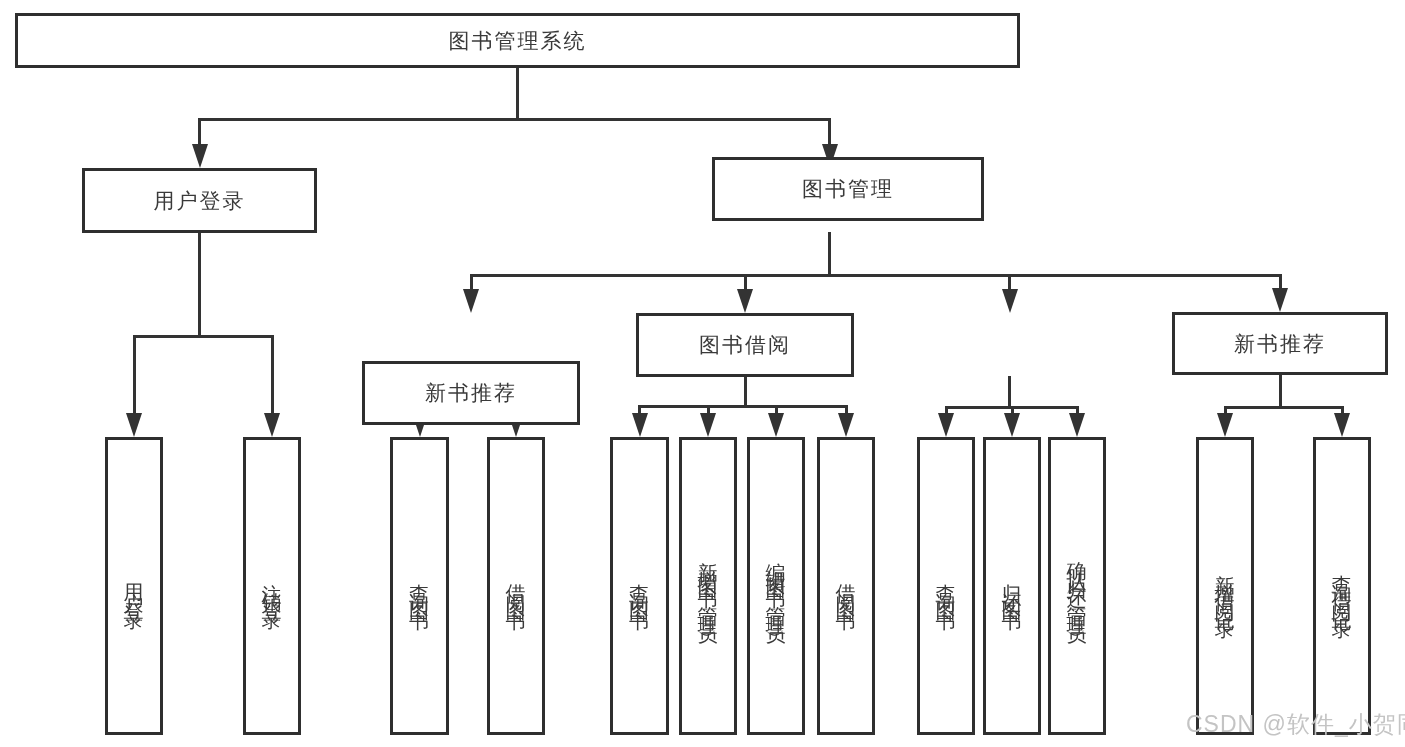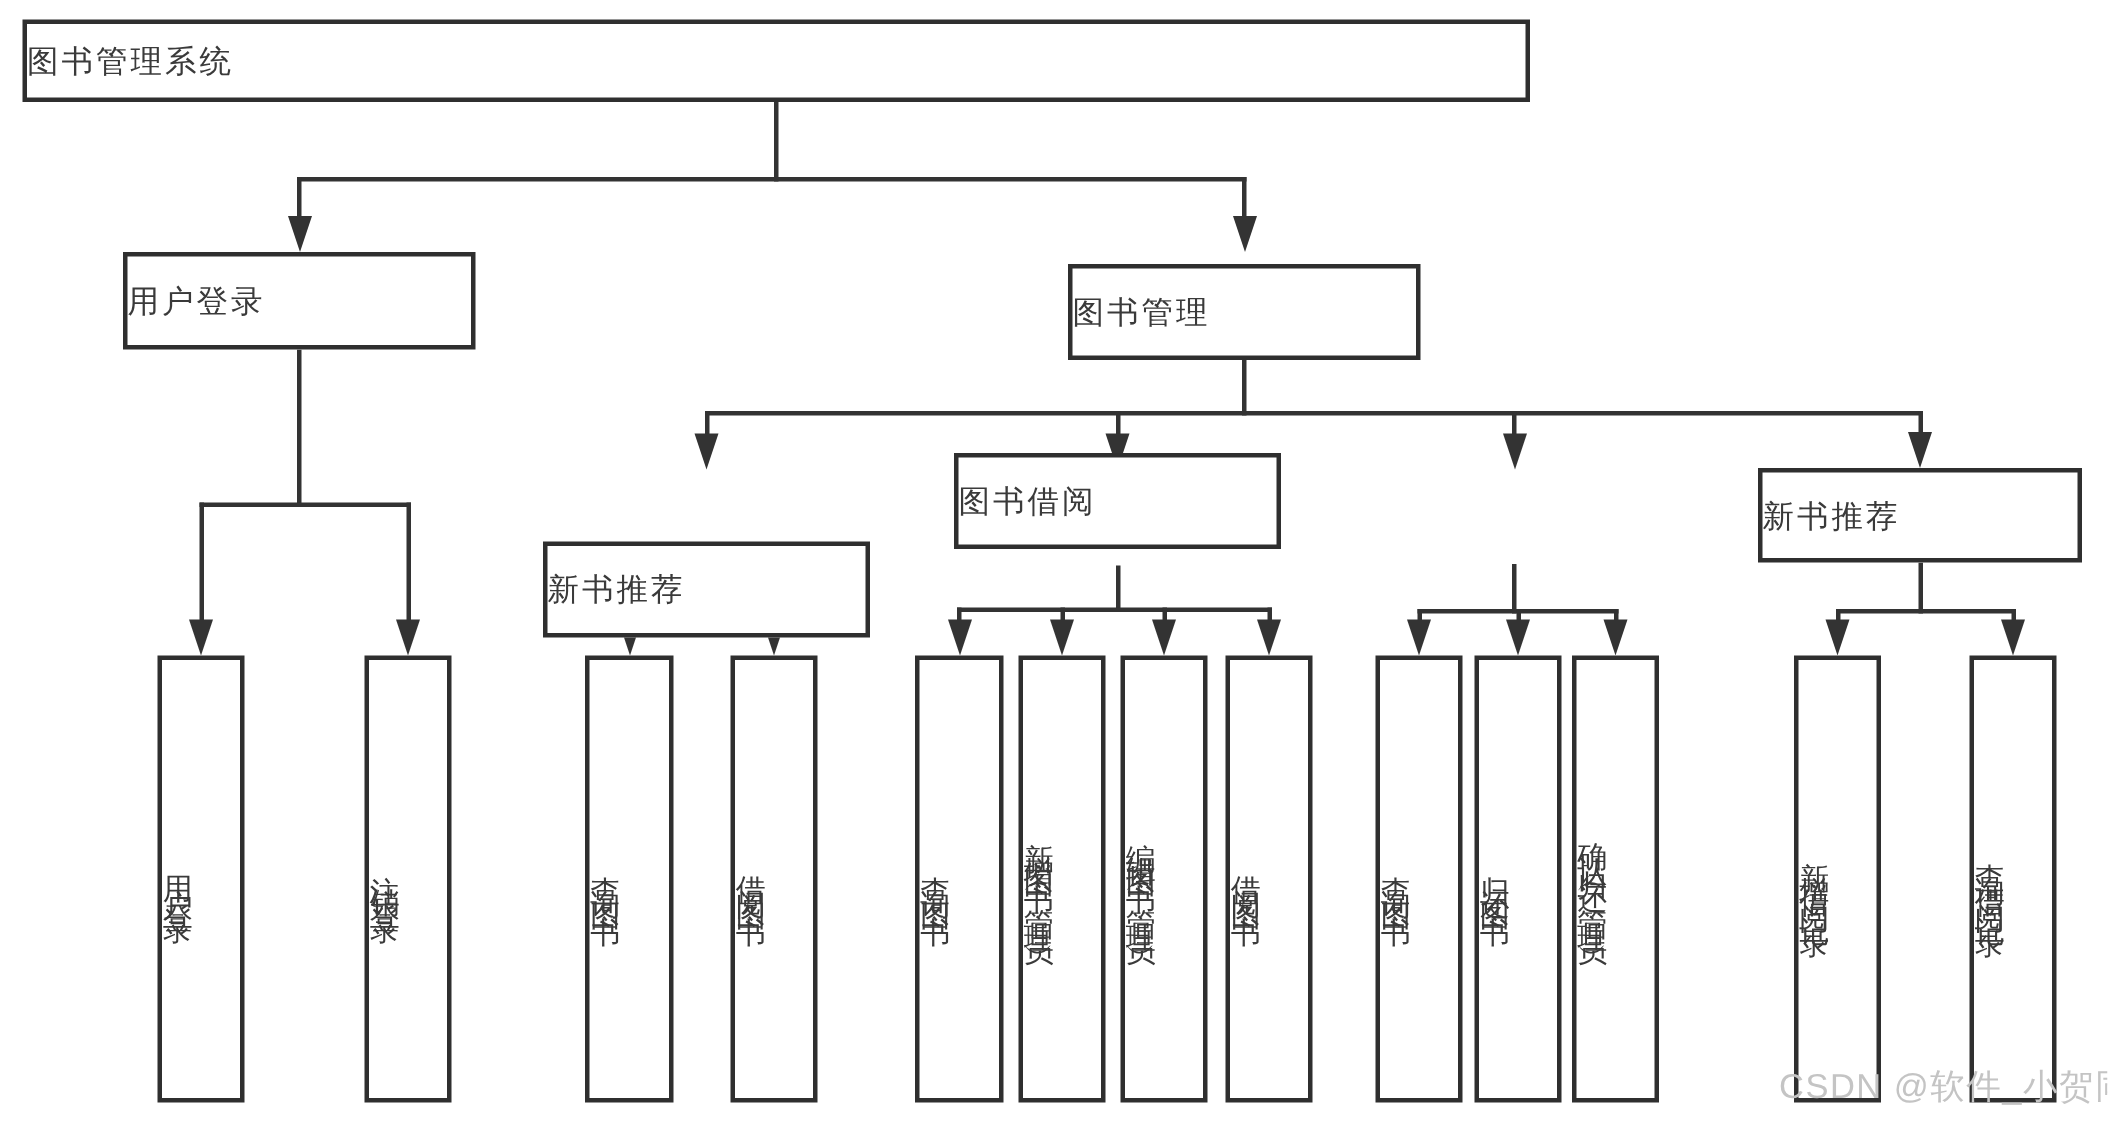--- a/index.html
+++ b/index.html
@@ -16,7 +16,7 @@
   }
   .node{
     position:absolute;box-sizing:border-box;border:3px solid var(--border);
-    background:#fff;display:flex;align-items:center;
+    background:#fff;display:flex;align-items:center;justify-content:center;
     color:var(--text);font-size:21px;letter-spacing:2px;
   }
   .node.v{font-size:20px;letter-spacing:0;}

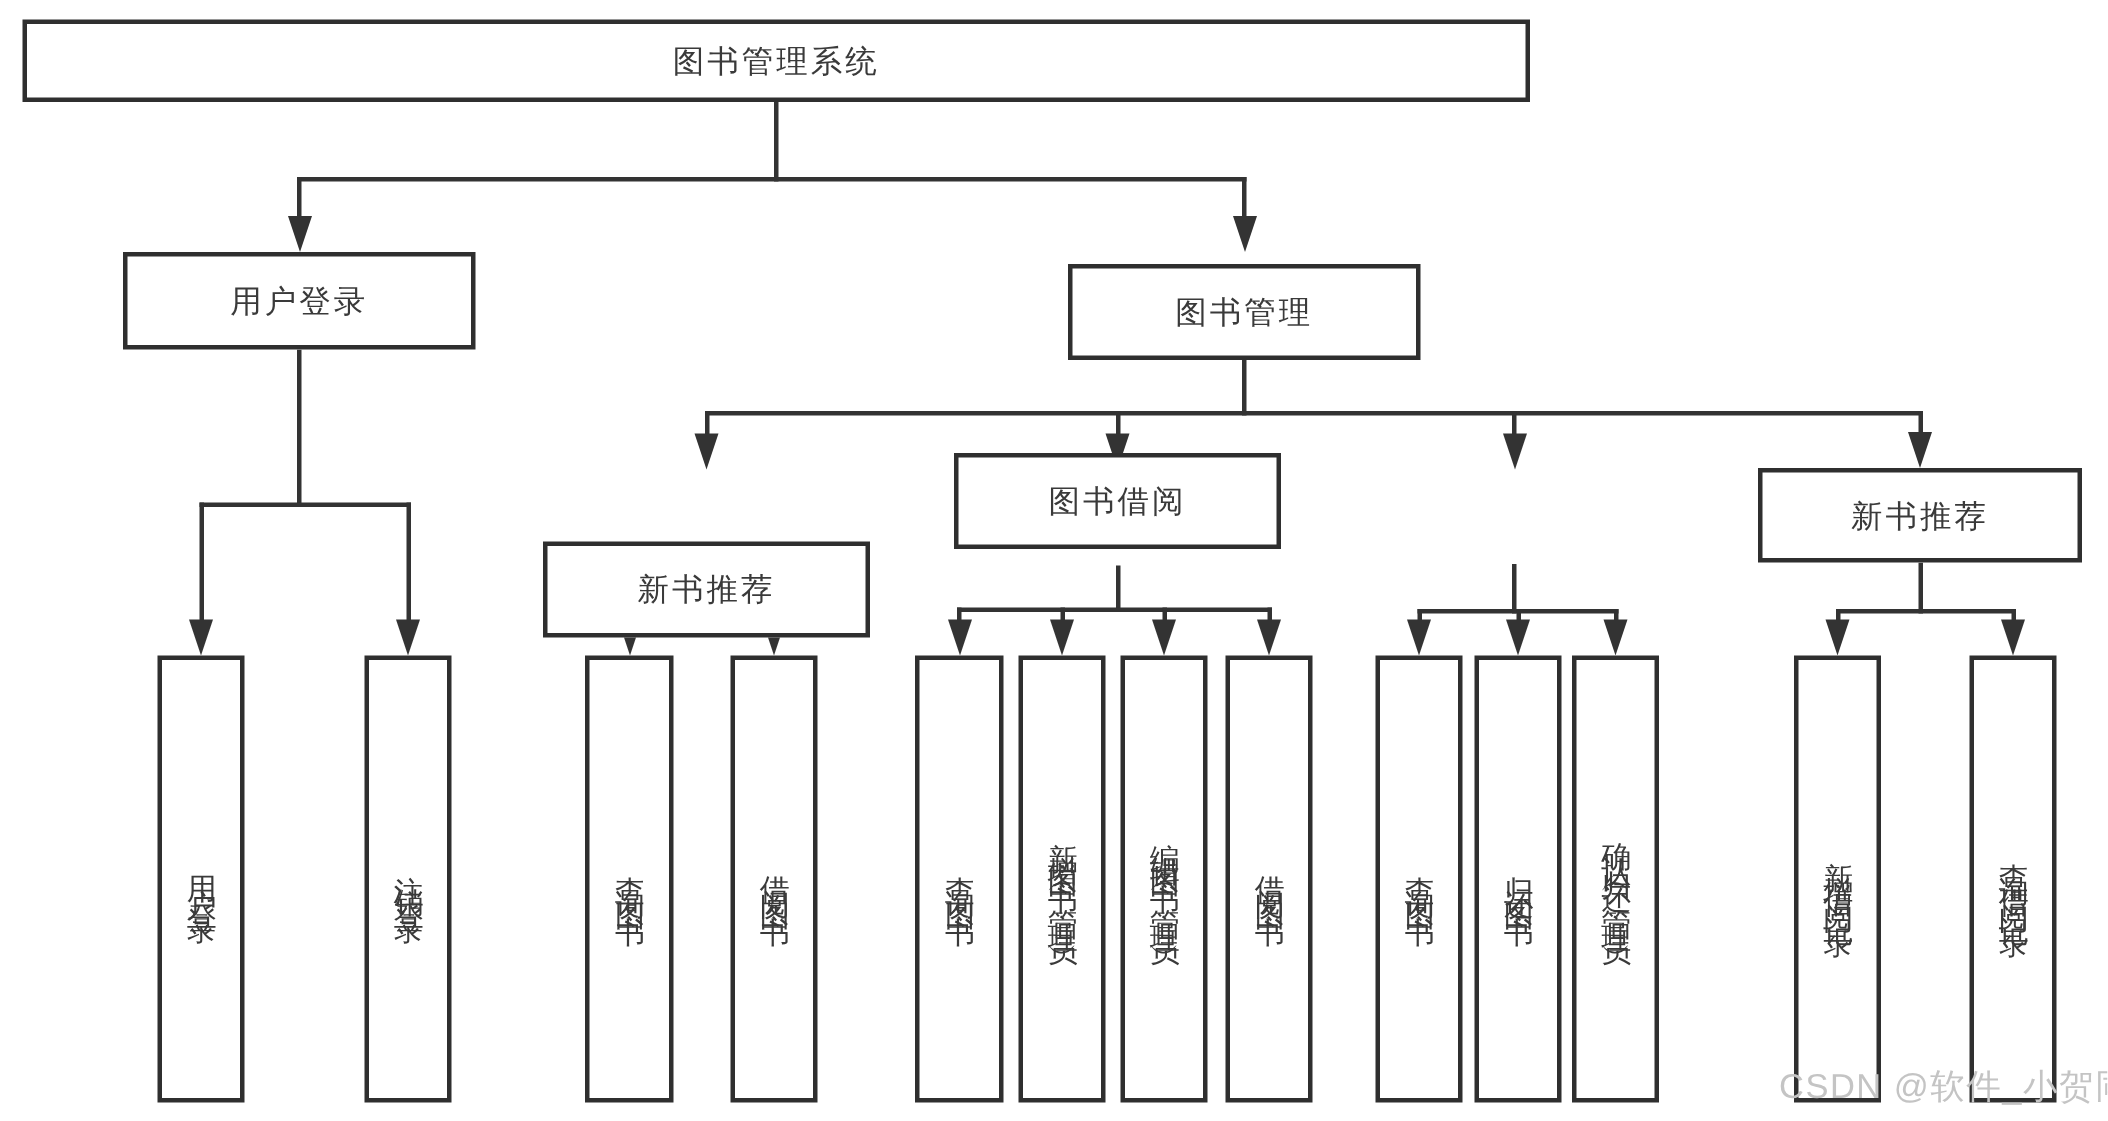--- a/index.html
+++ b/index.html
@@ -98,7 +98,7 @@
     <div class="node" style="left: 82px; top: 168px; width: 235px; height: 65px;">
       <span class="lbl">用户登录</span>
     </div>
-    <div class="node" style="left: 712px; top: 176px; width: 235px; height: 64px;">
+    <div class="node" style="left: 712px; top: 157px; width: 272px; height: 64px;">
       <span class="lbl">图书管理</span>
     </div>
     <div class="node" style="left: 362px; top: 313px; width: 218px; height: 64px; margin-top: 48px;">

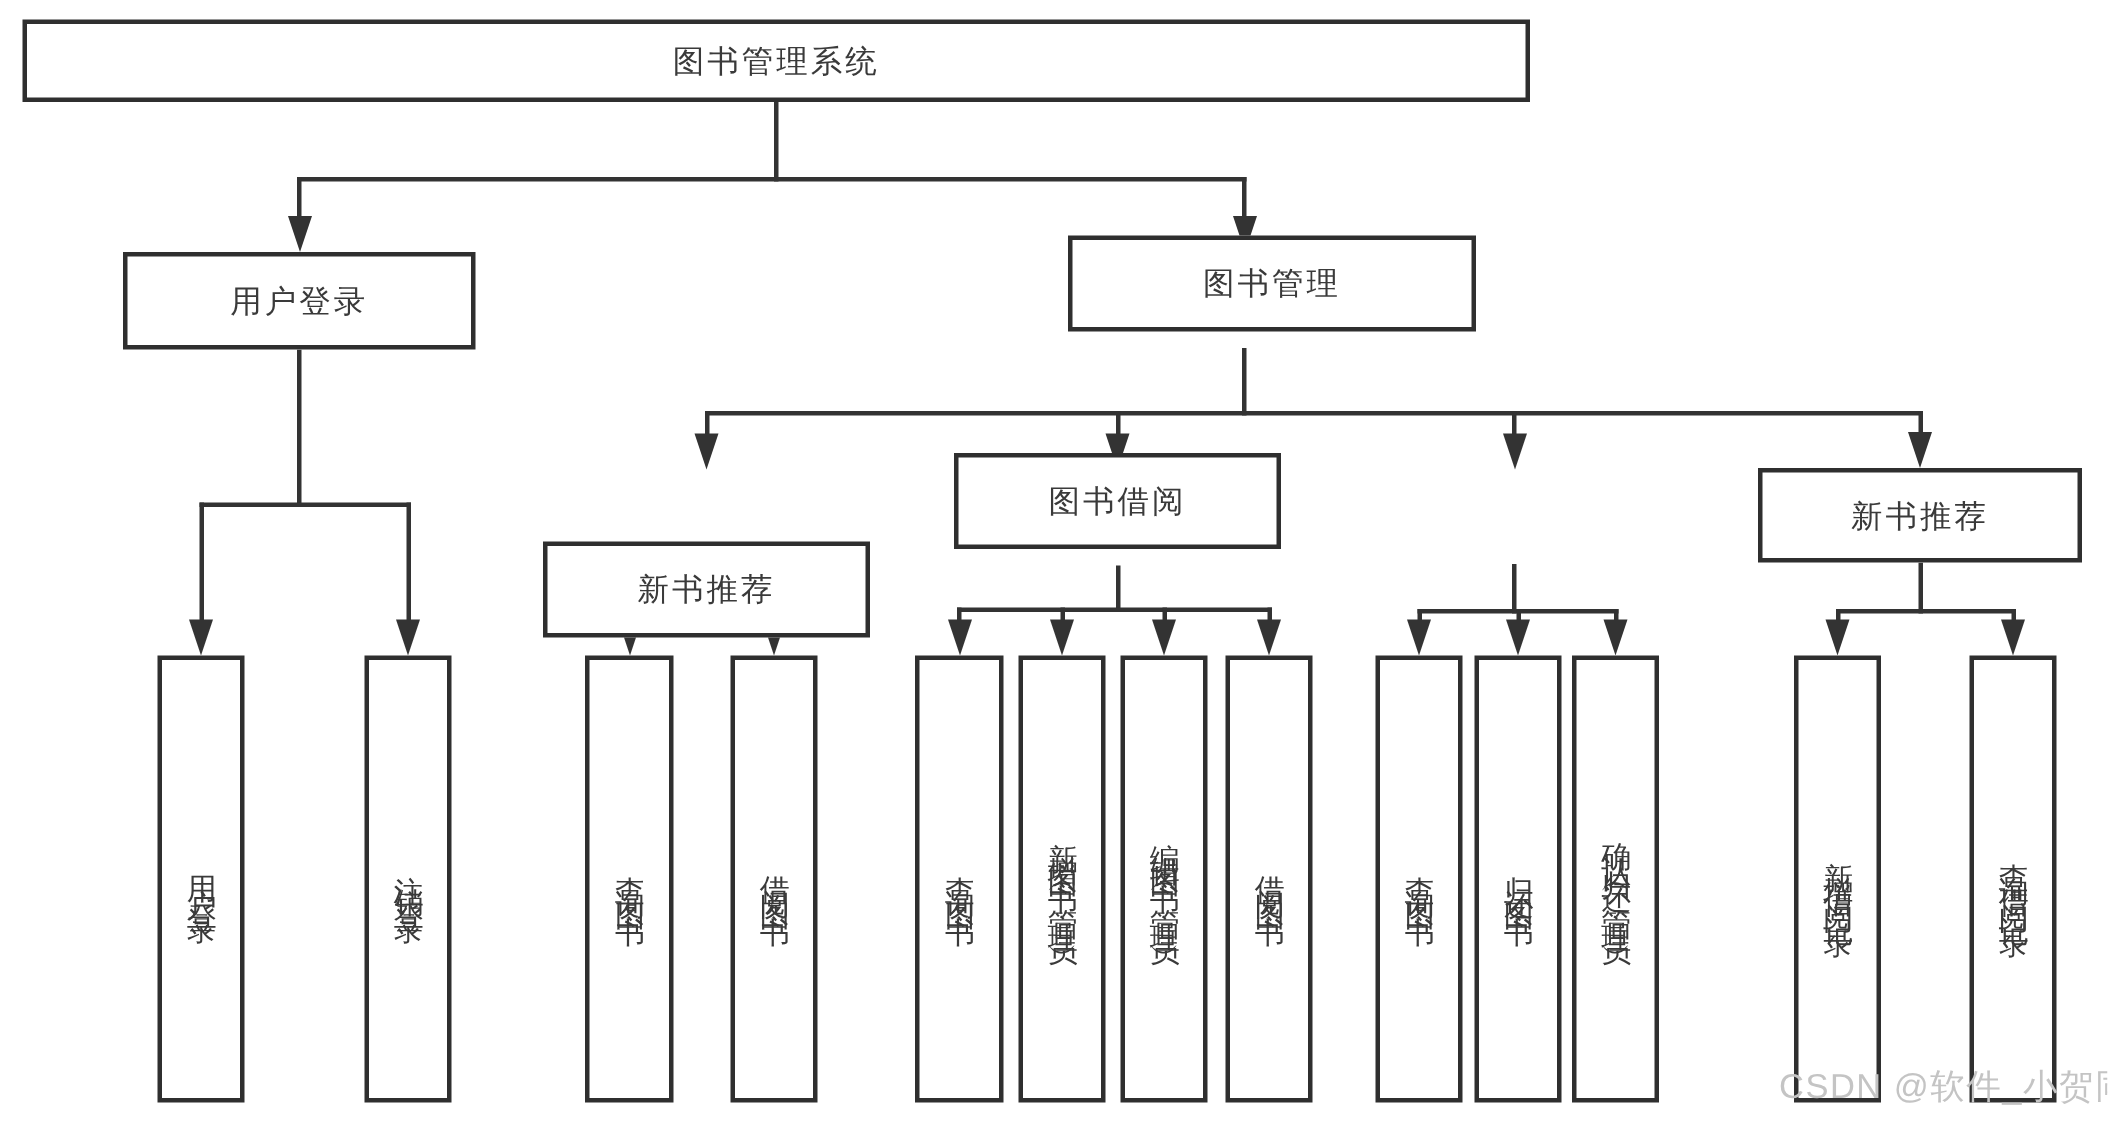--- a/index.html
+++ b/index.html
@@ -104,7 +104,7 @@
     <div class="node" style="left: 362px; top: 313px; width: 218px; height: 64px; margin-top: 48px;">
       <span class="lbl">新书推荐</span>
     </div>
-    <div class="node" style="left: 636px; top: 302px; width: 218px; height: 64px;">
+    <div class="node" style="left: 636px; top: 313px; width: 218px; height: 64px;">
       <span class="lbl">图书借阅</span>
     </div>
     <div class="node" style="left: 1172px; top: 312px; width: 216px; height: 63px;">

